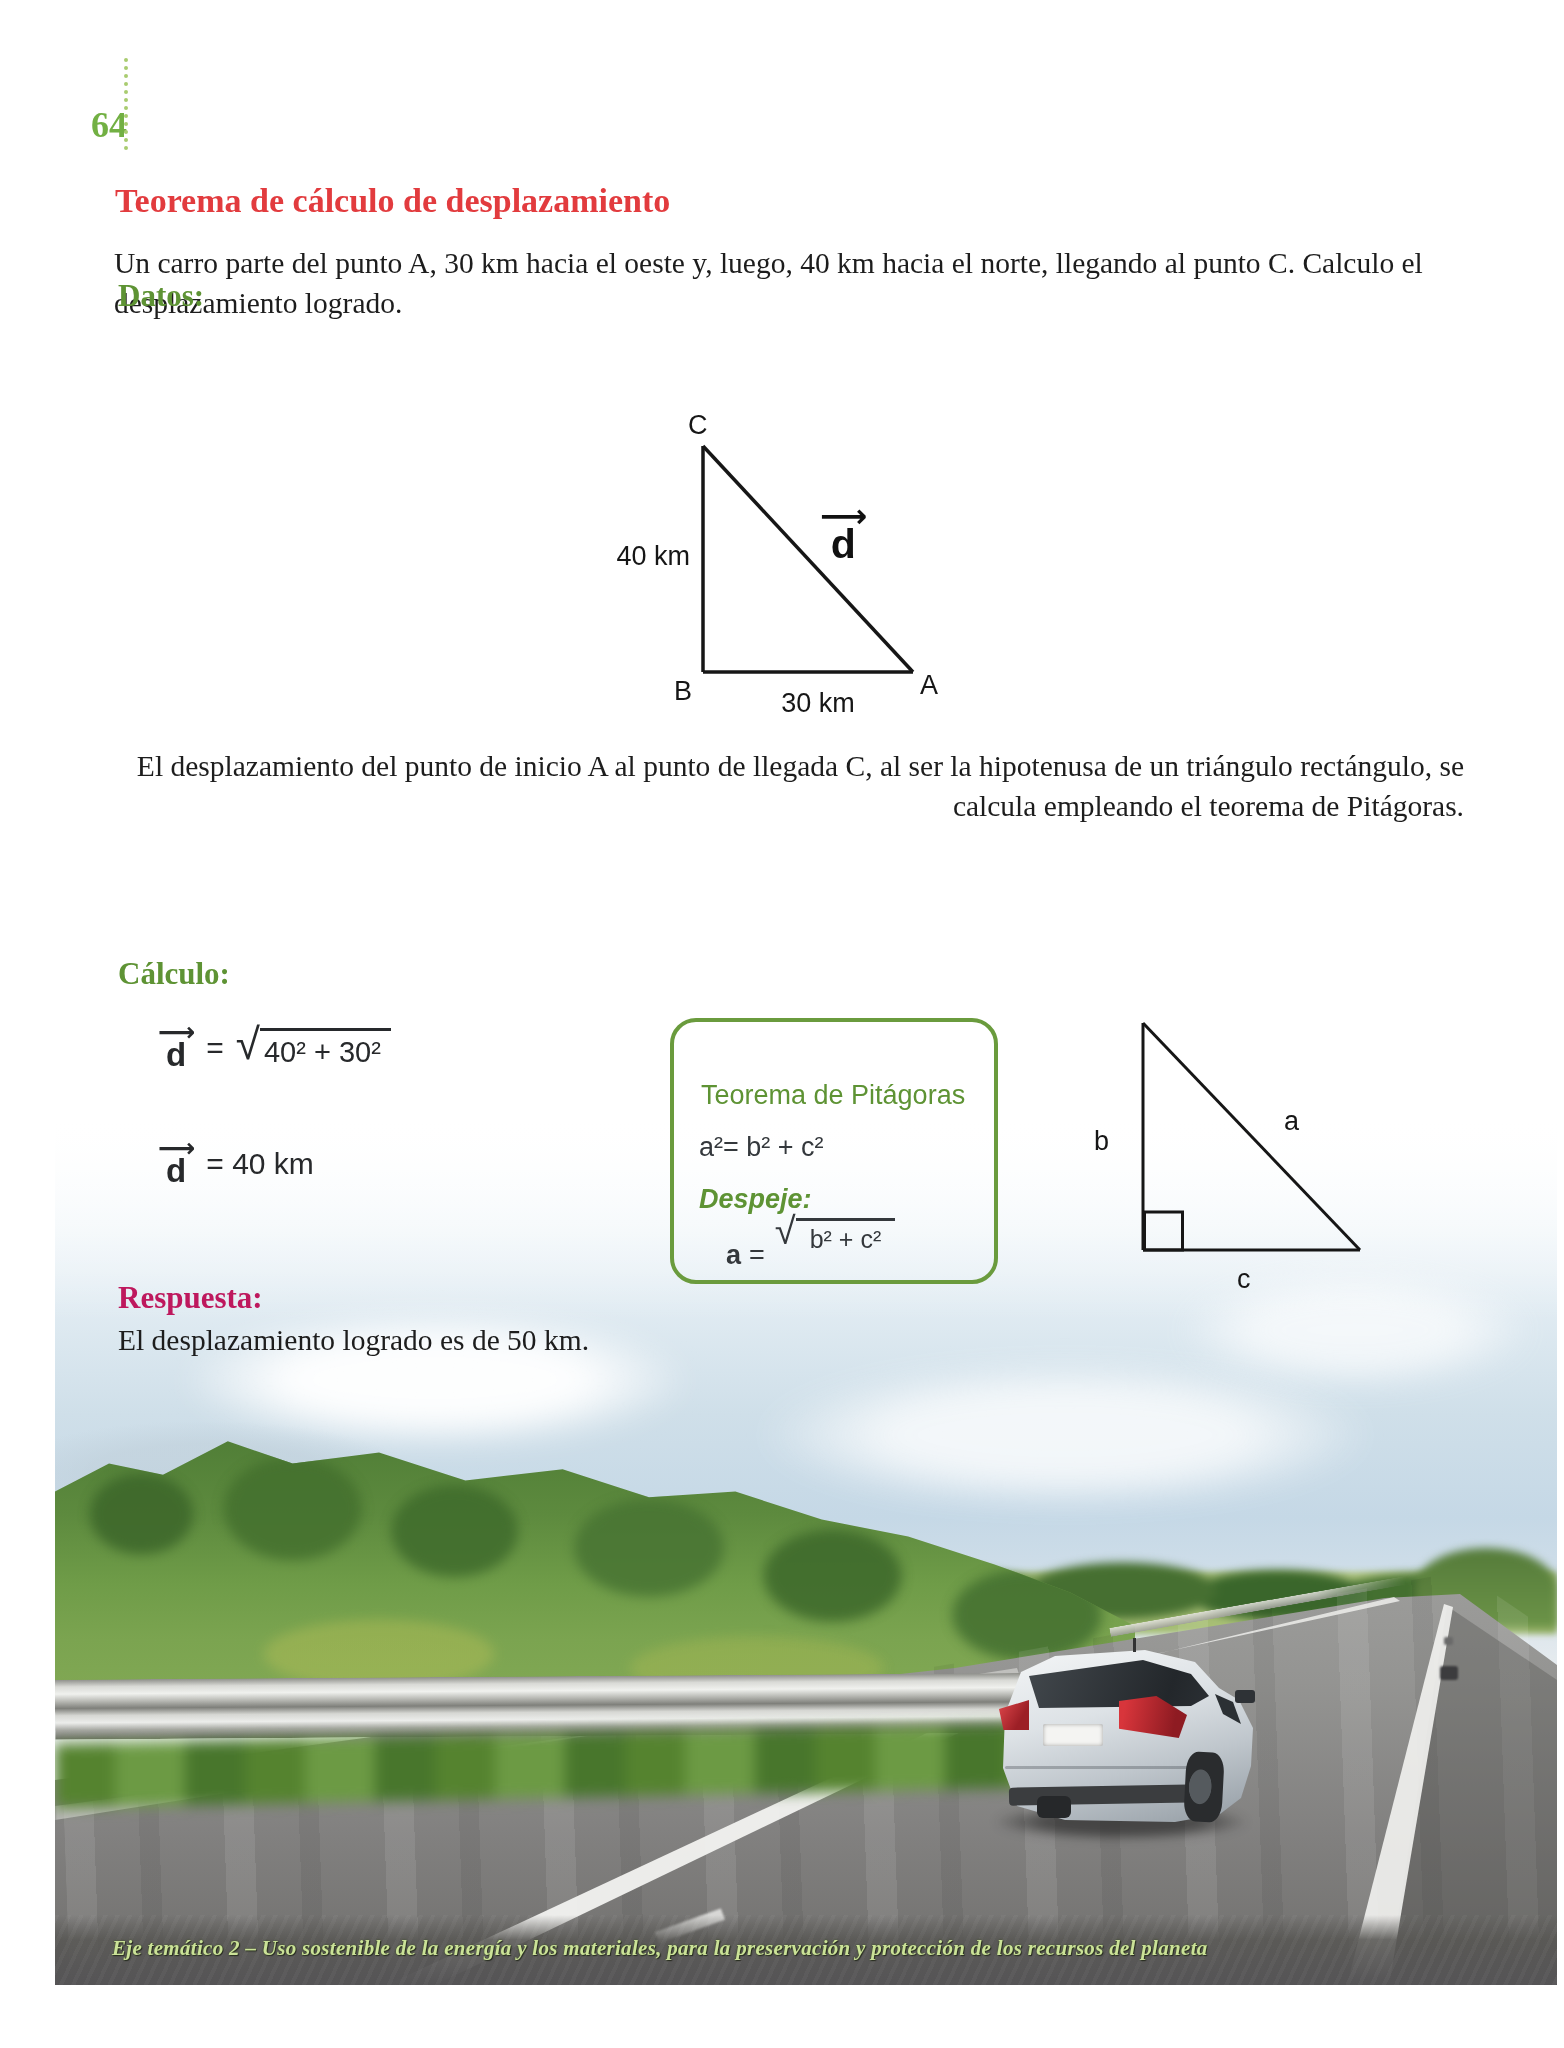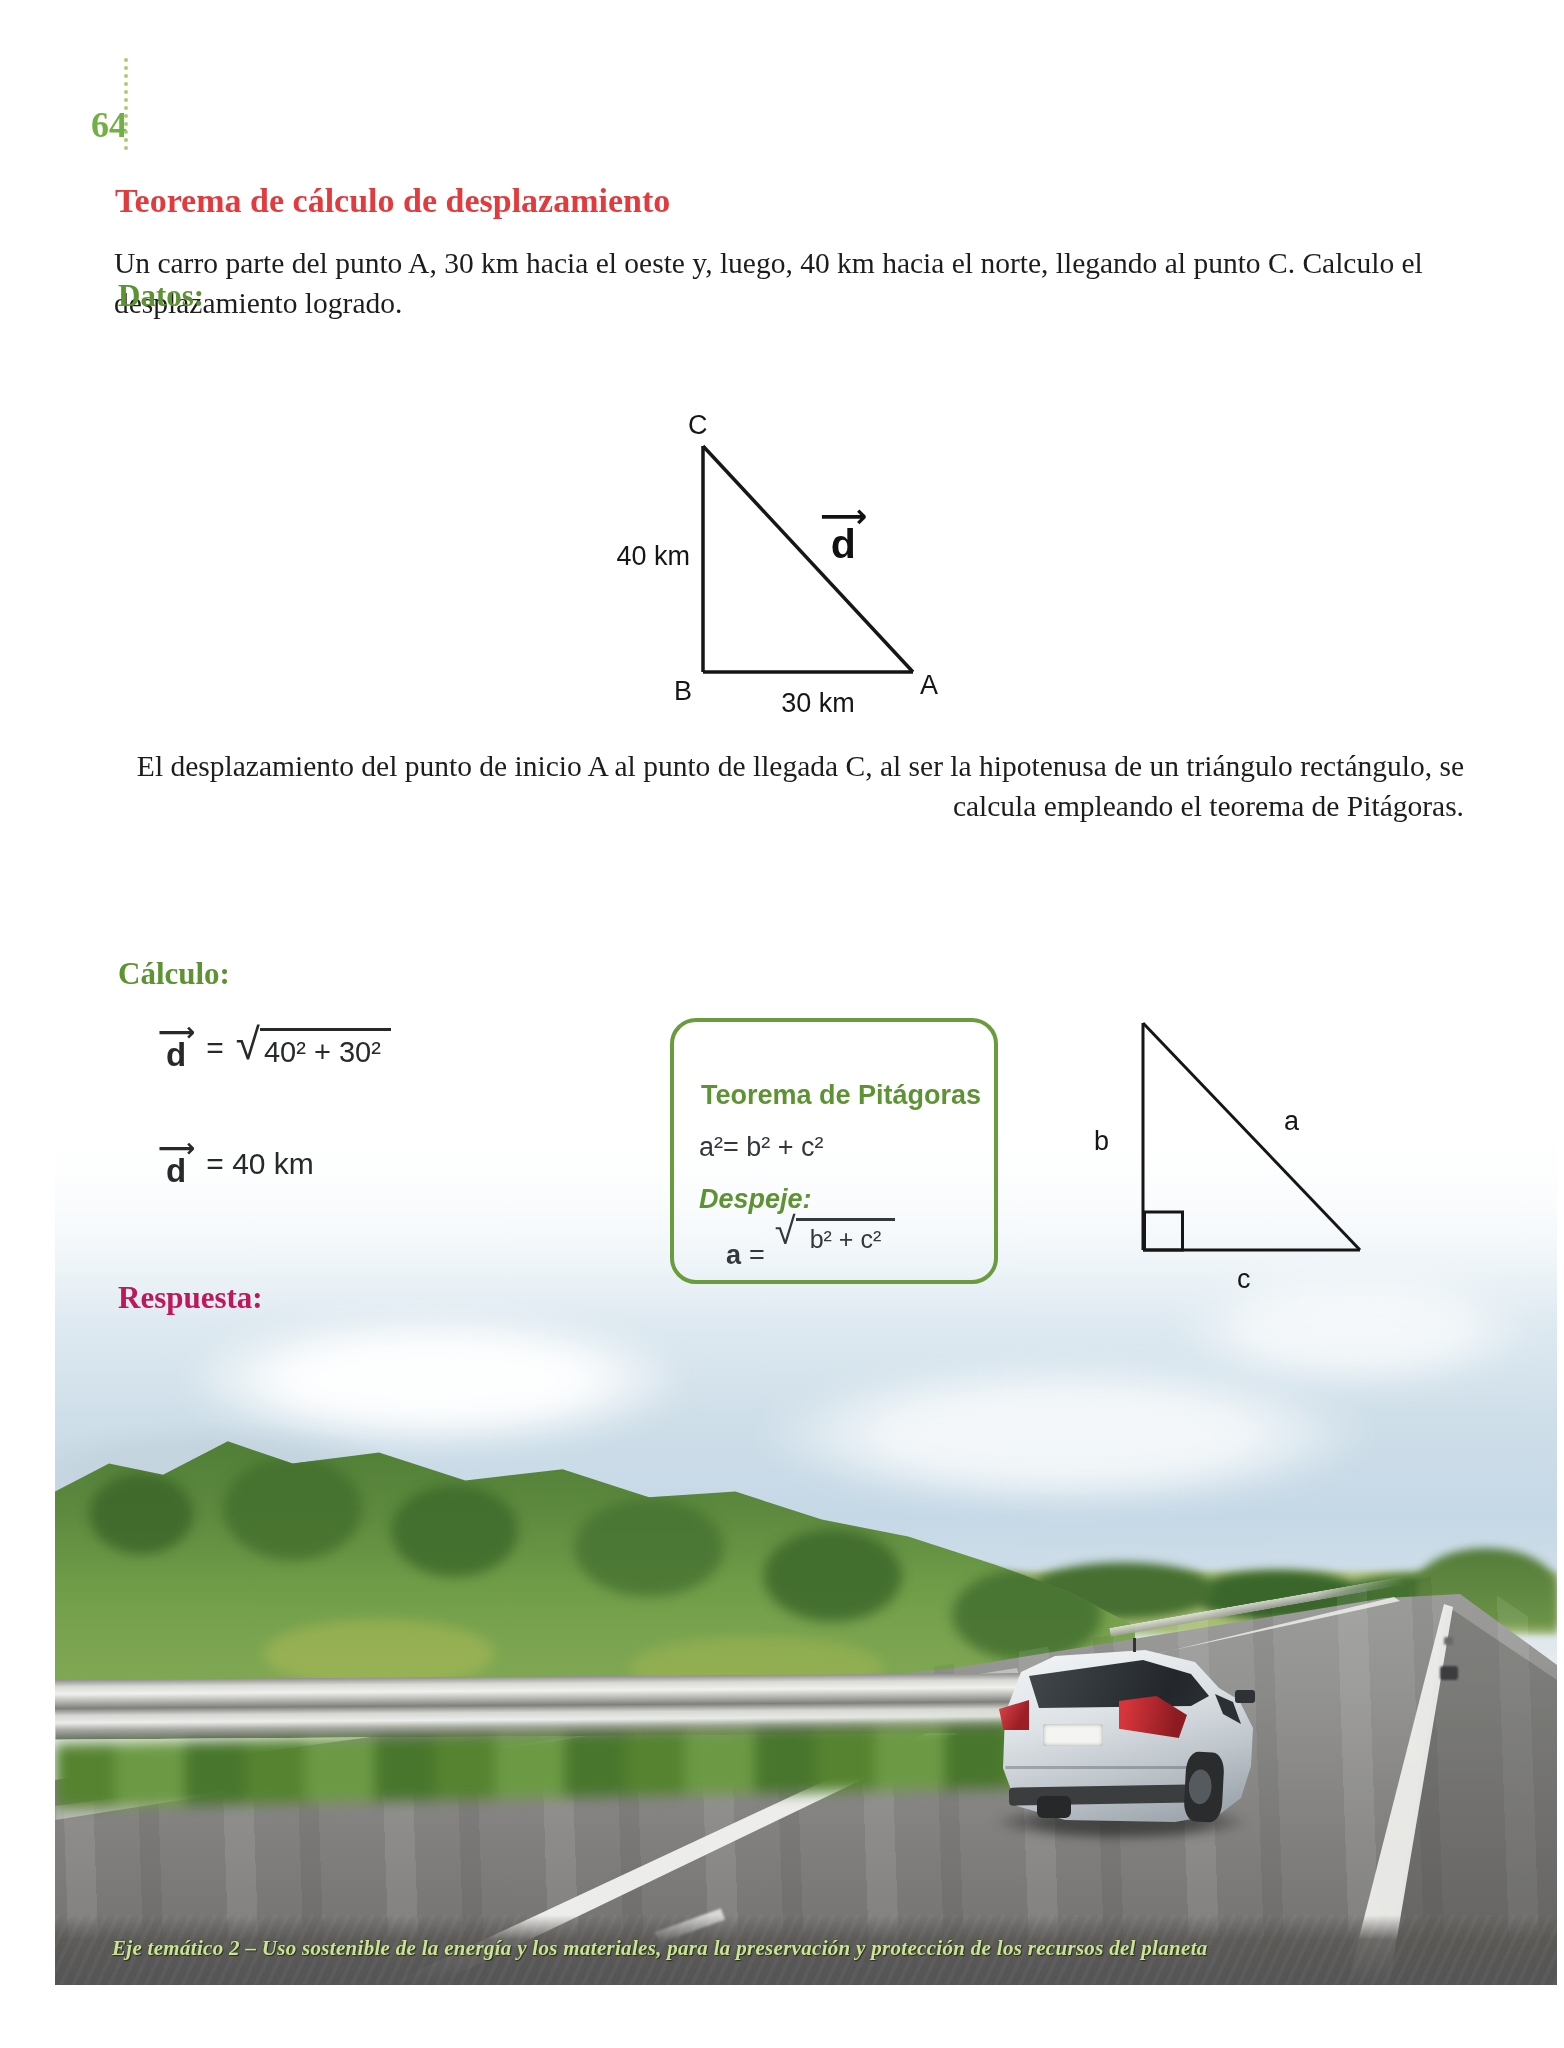--- a/index.html
+++ b/index.html
@@ -45,7 +45,7 @@
   
   .tbox{left:670px;top:1018px;width:320px;height:258px;border:4px solid #6a9b3d;border-radius:26px;z-index:15;}
   .tbox .in{position:absolute;font-family:"Liberation Sans","DejaVu Sans",sans-serif;font-size:27px;}
-  .tb-title{left:27px;top:58px;color:#5e9334;font-weight:bold;}
+  .tb-title{left:27px;top:58px;color:#5e9334;font-weight:normal;}
   .tb-eq{left:25px;top:110px;color:#34383c;}
   .tb-despeje{left:25px;top:162px;color:#5e9334;font-weight:bold;font-style:italic;}
   .tb-solve{left:52px;top:196px;display:flex;align-items:flex-start;color:#34383c;}

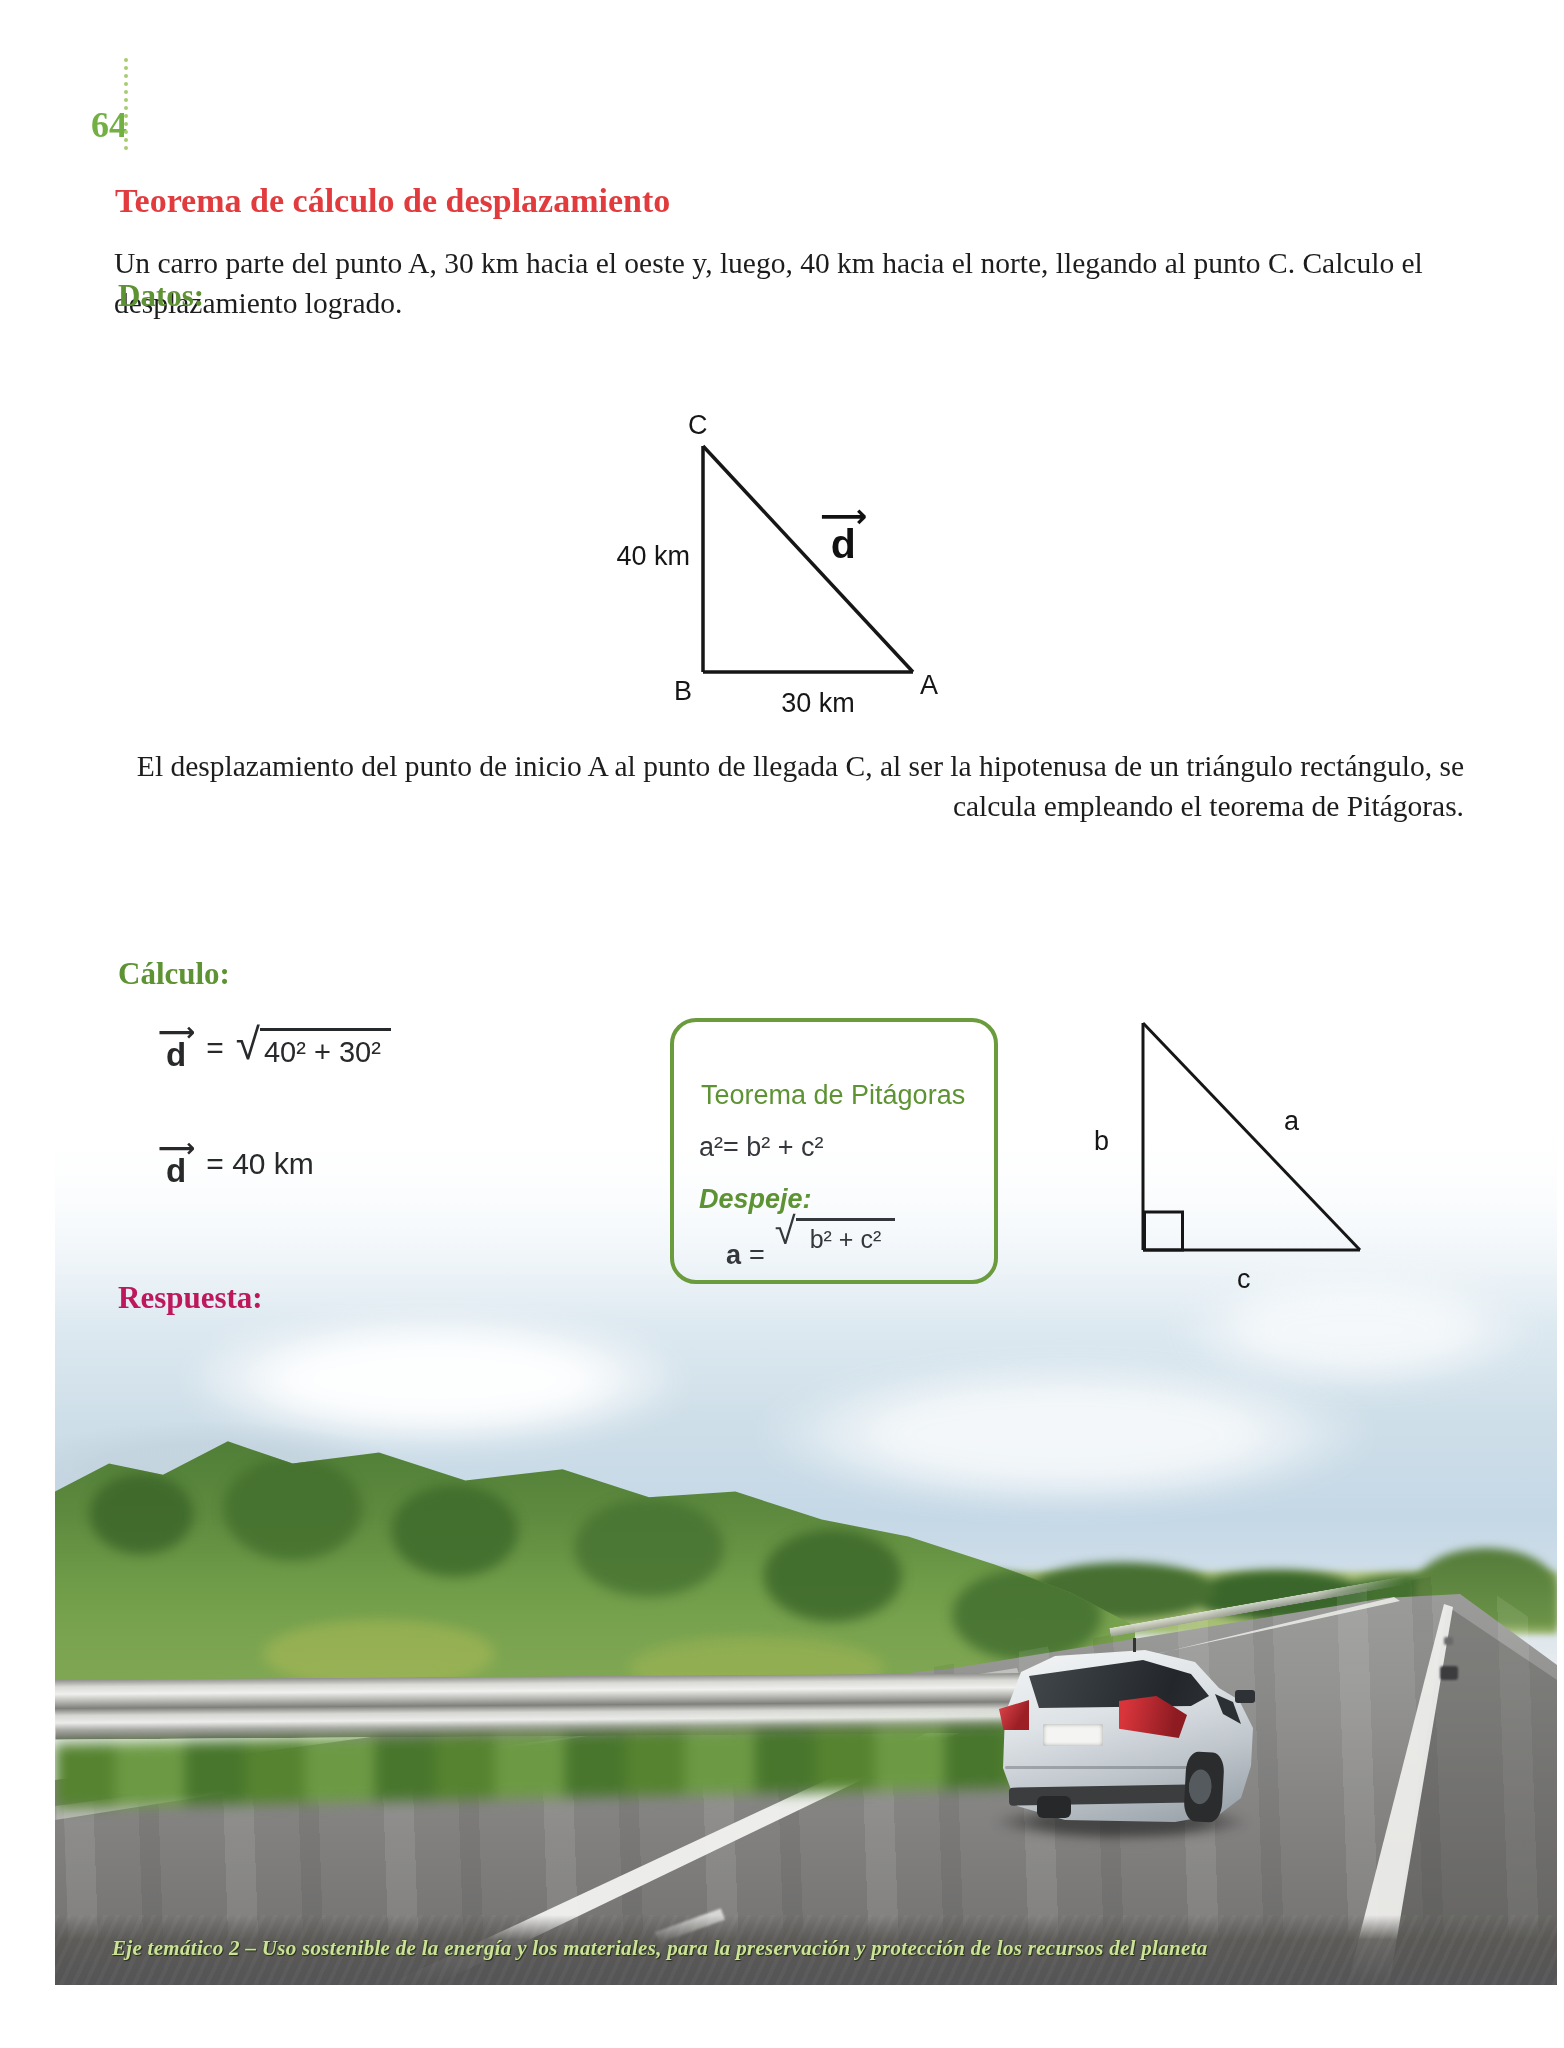--- a/index.html
+++ b/index.html
@@ -247,6 +247,7 @@
   <div class="abs diag-label t2c">c</div>
 
   <div class="abs h-red respuesta">Respuesta:</div>
+  <div class="abs para resp-text">El desplazamiento logrado es de 50 km.</div>
 
   <div class="abs photo">
     <div class="sky"></div>

